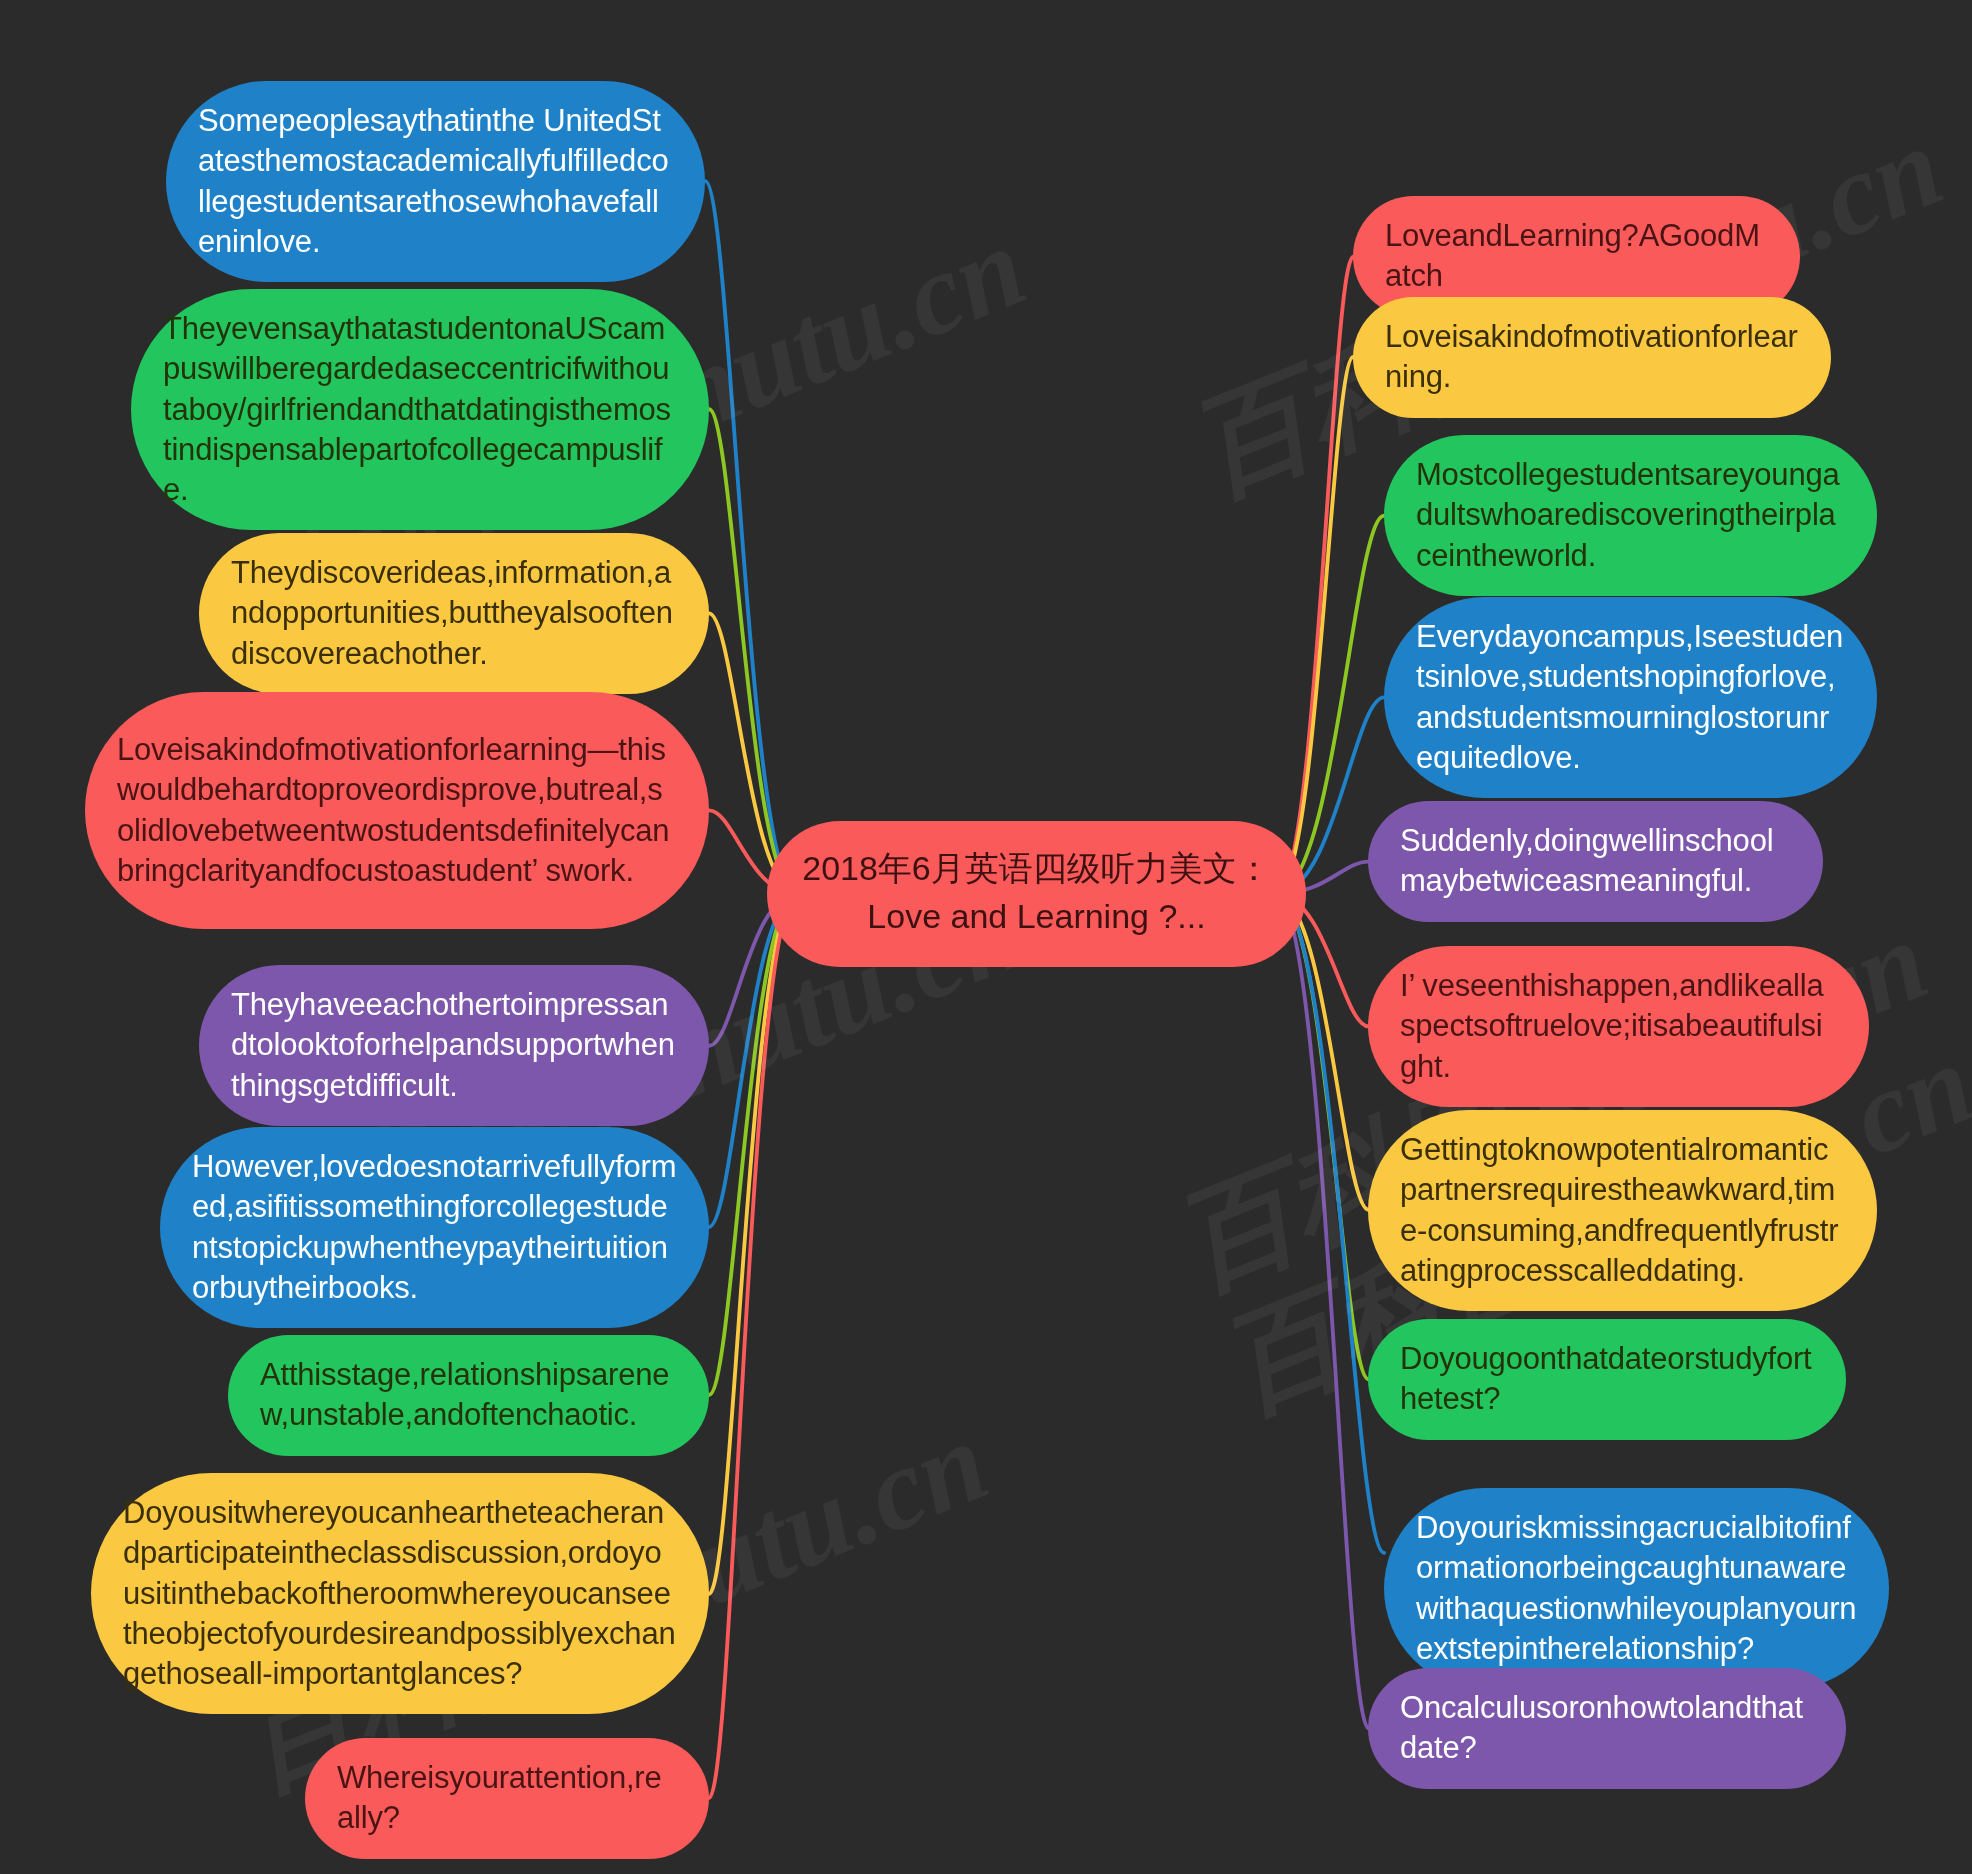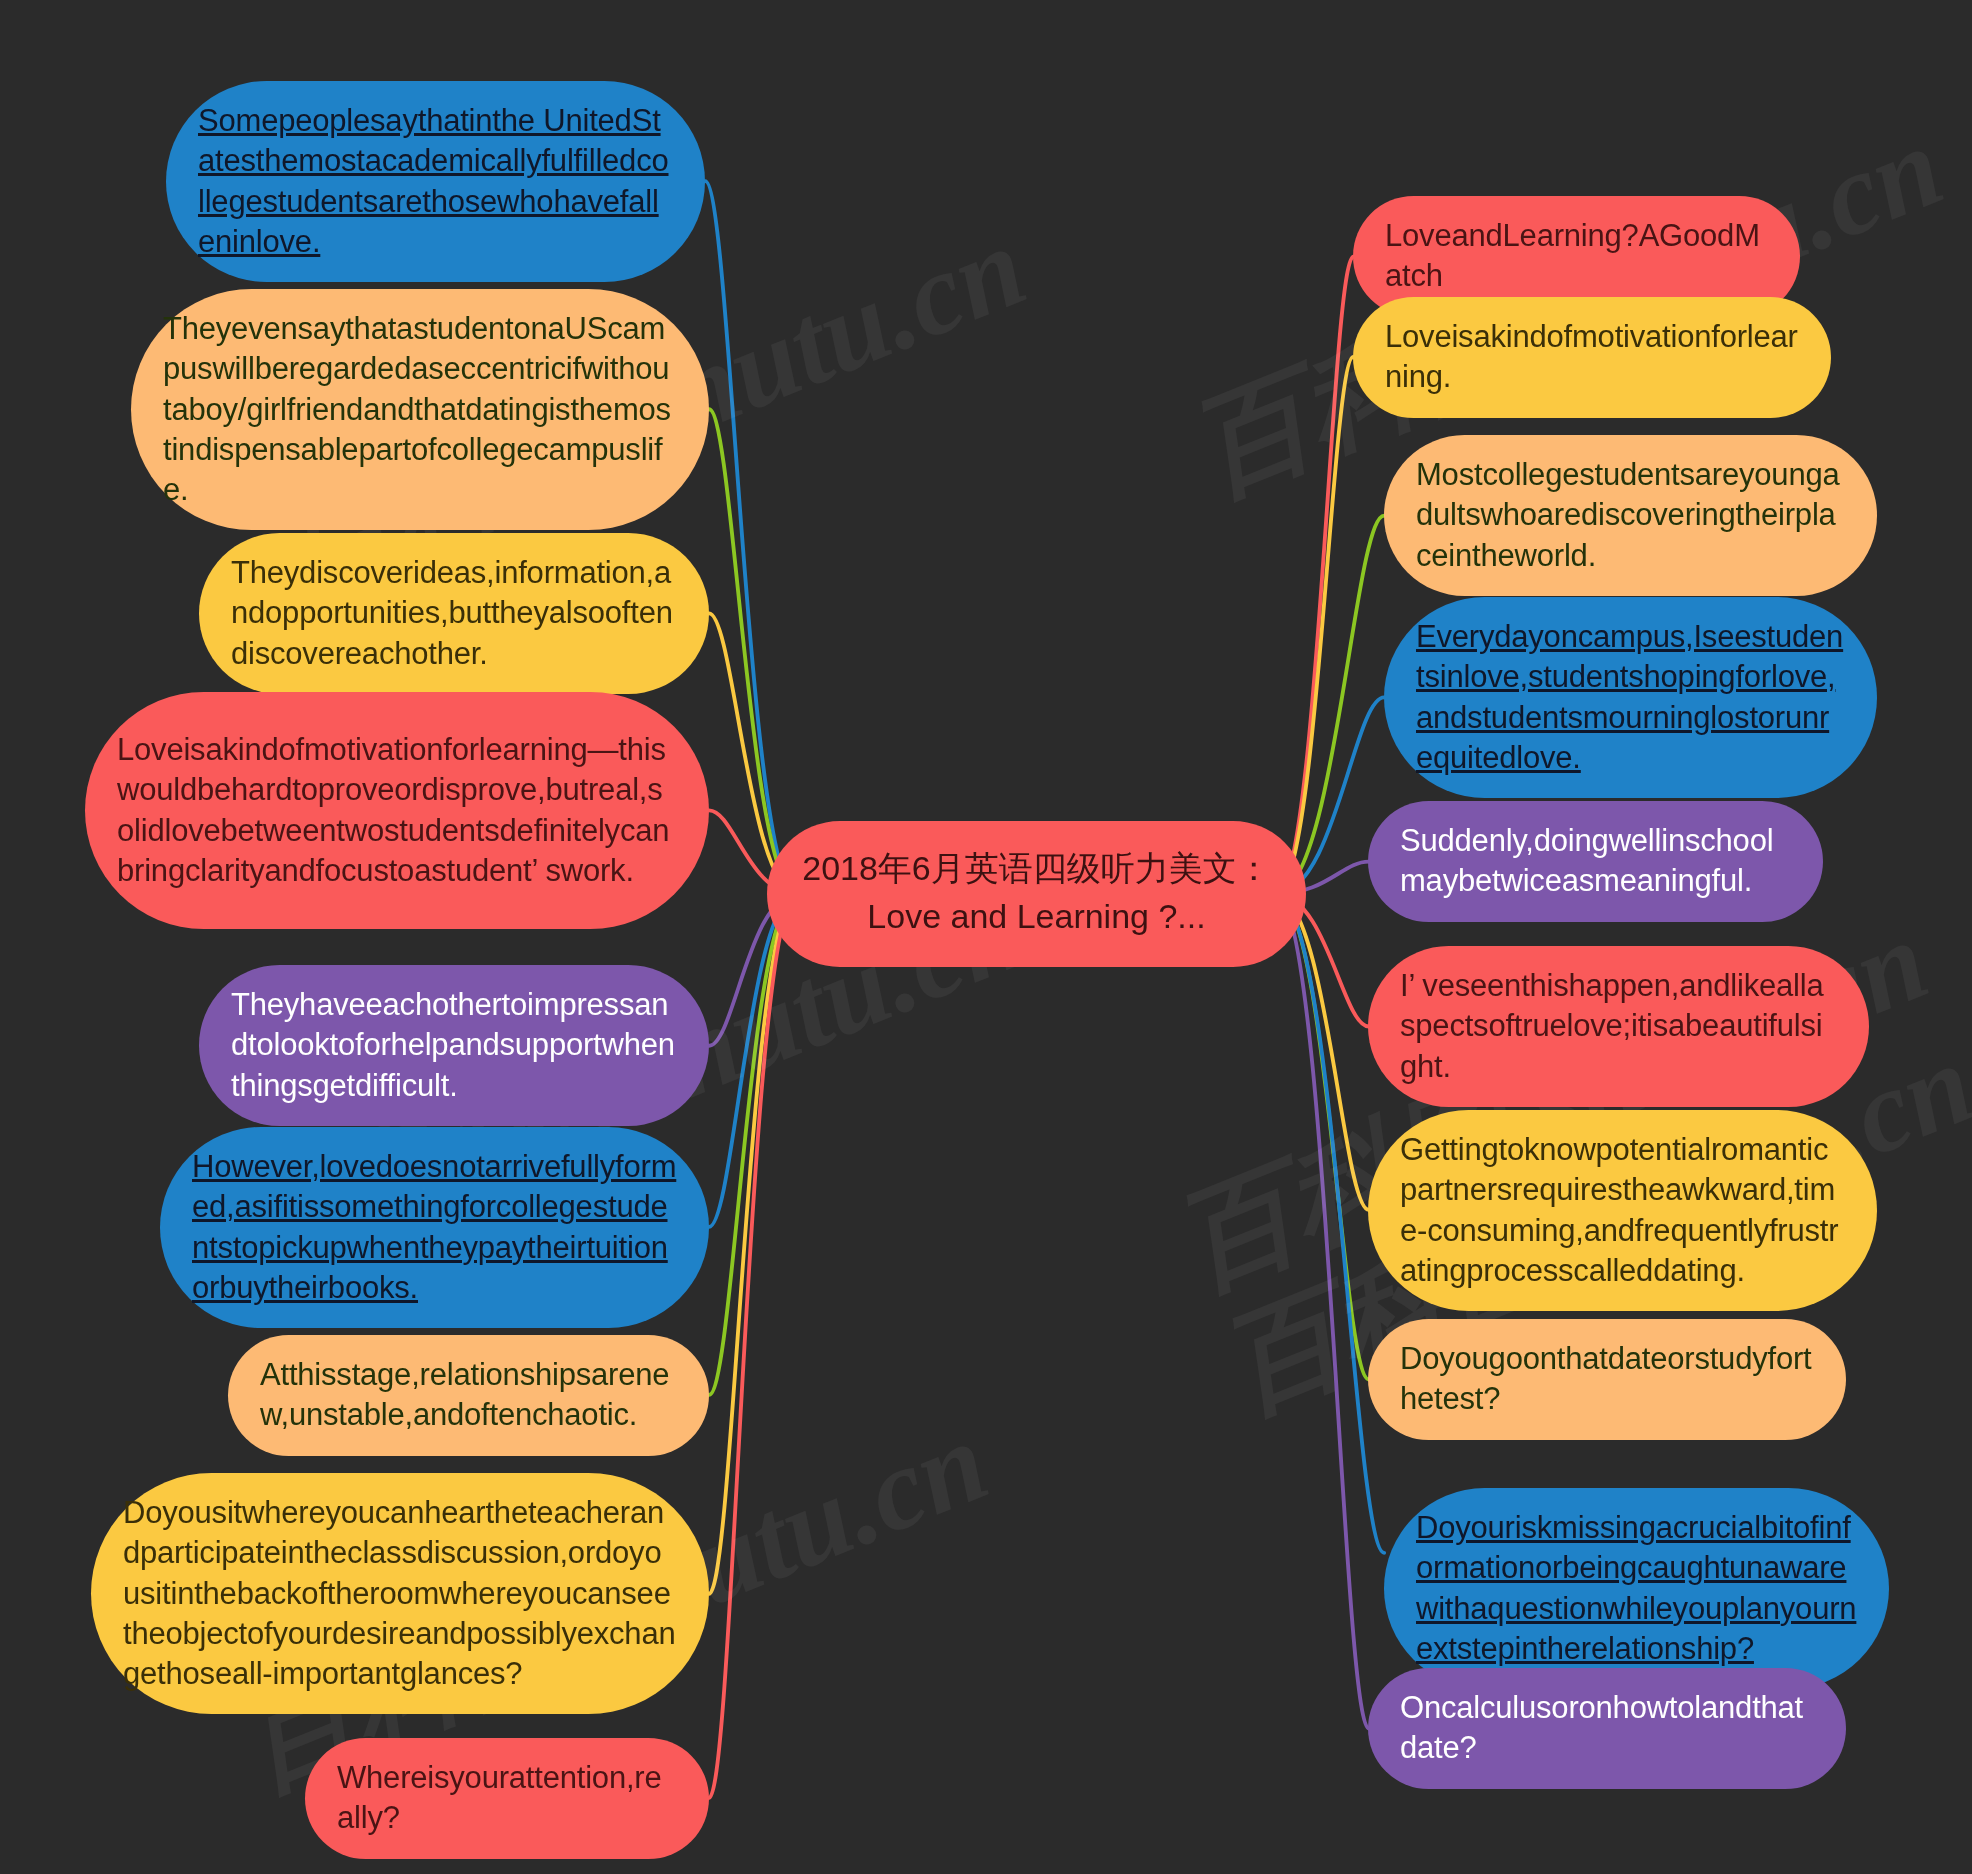--- a/index.html
+++ b/index.html
@@ -37,7 +37,7 @@
     z-index: 5;
   }
   .node .txt { display: block; width: 100%; }
-  .c-blue   { background: #1f82c8; color: #0f172a; text-decoration: underline; }
+  .c-blue   { background: #1f82c8; color: #ffffff; }
   .c-green  { background: #fdba74; color: #24330a; }
   .c-yellow { background: #fbc941; color: #3a2f08; }
   .c-red    { background: #fa5a5a; color: #4a1414; }

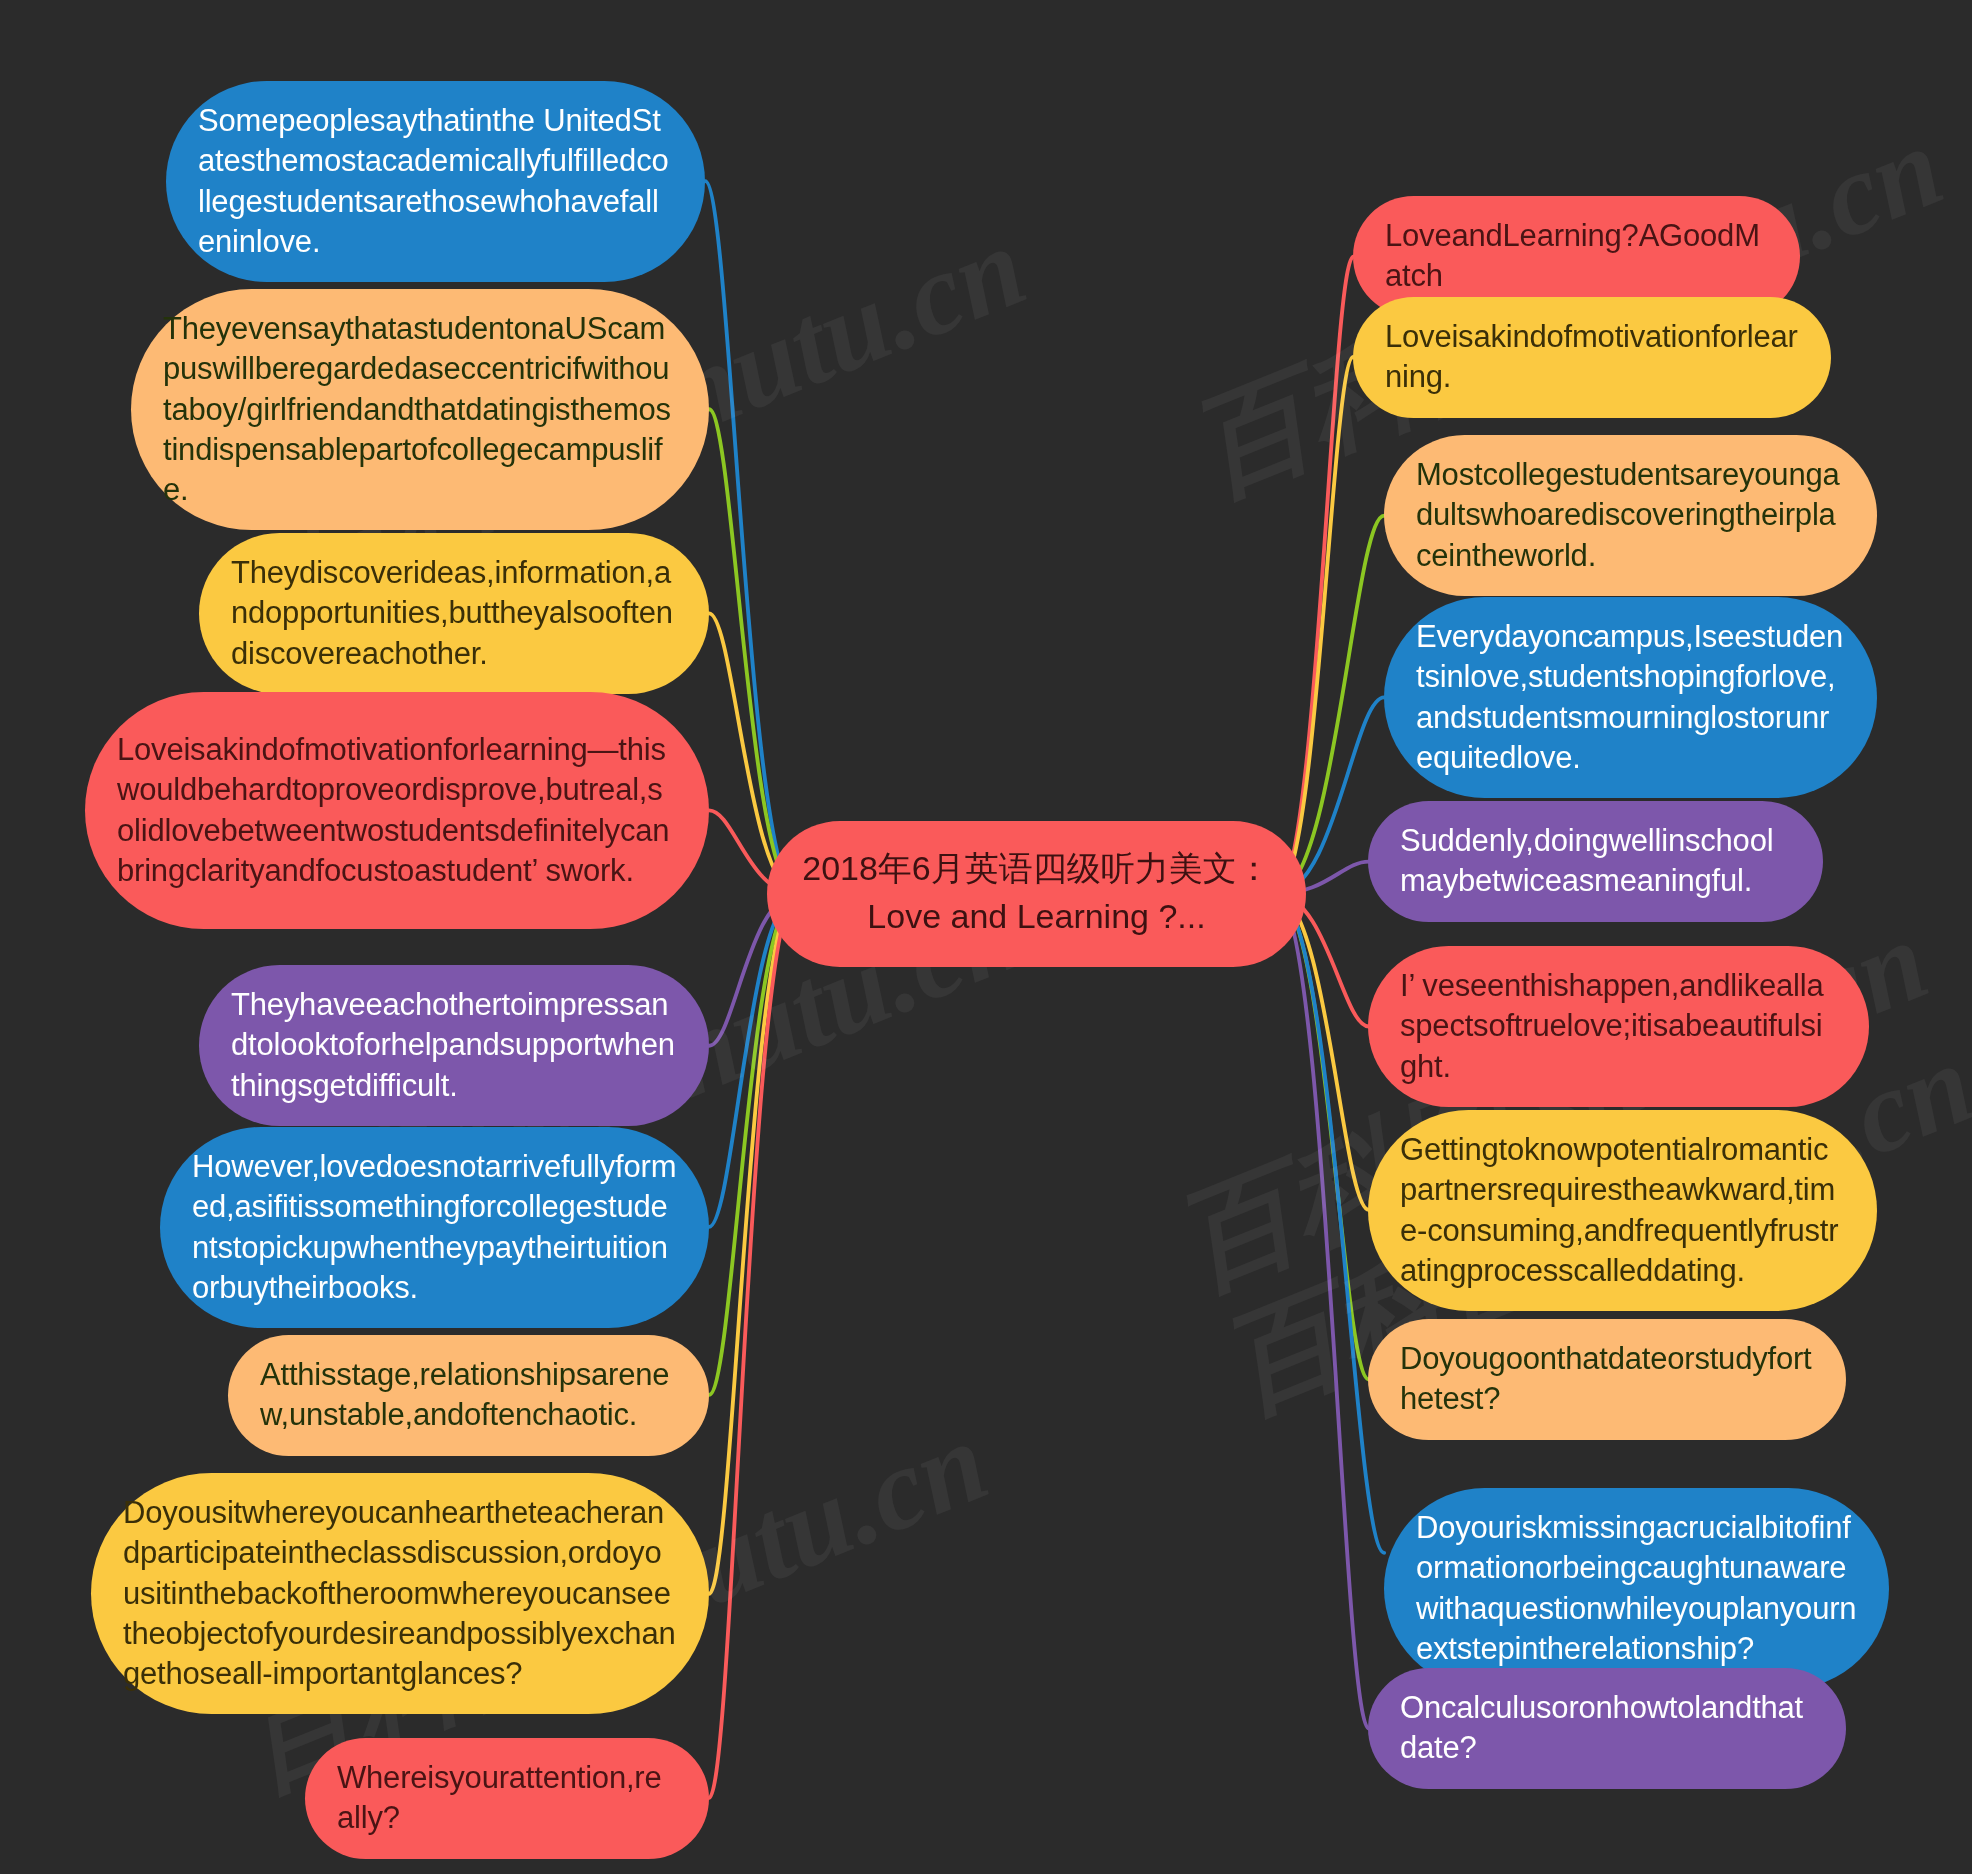--- a/index.html
+++ b/index.html
@@ -38,7 +38,7 @@
   }
   .node .txt { display: block; width: 100%; }
   .c-blue   { background: #1f82c8; color: #ffffff; }
-  .c-green  { background: #fdba74; color: #24330a; }
+  .c-green  { background: #22c55e; color: #24330a; }
   .c-yellow { background: #fbc941; color: #3a2f08; }
   .c-red    { background: #fa5a5a; color: #4a1414; }
   .c-purple { background: #7d57ab; color: #ffffff; justify-content: flex-end; }

